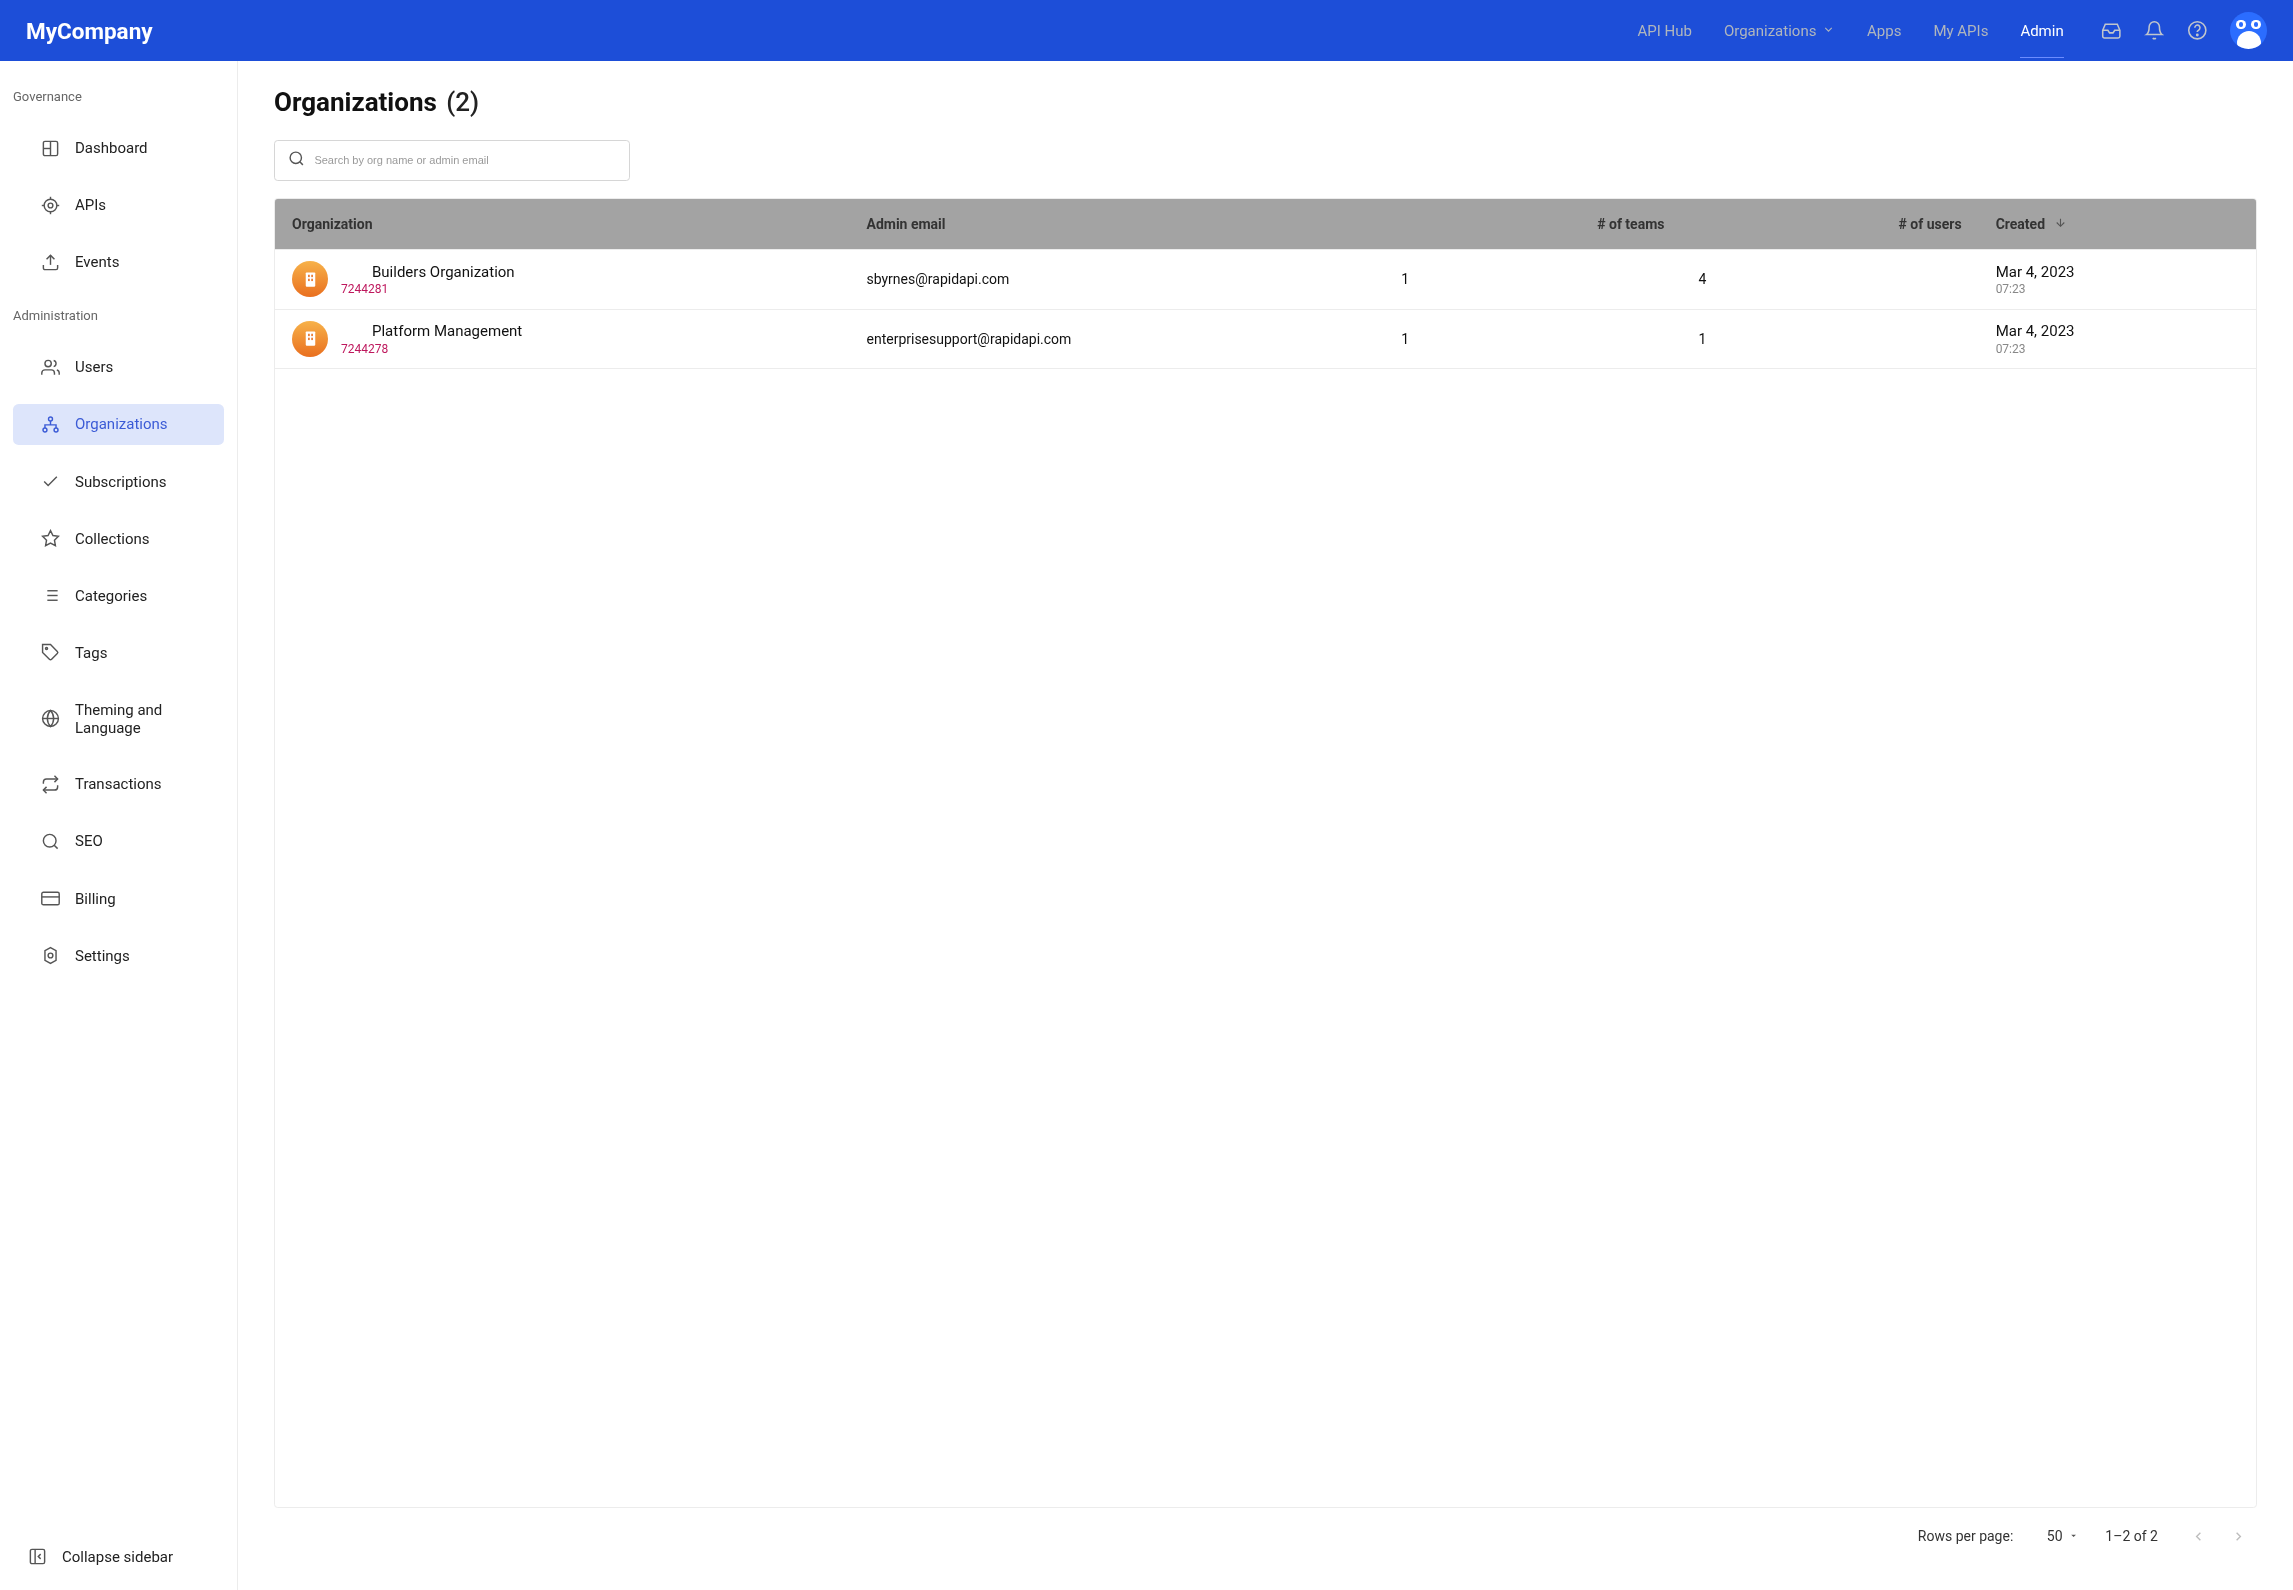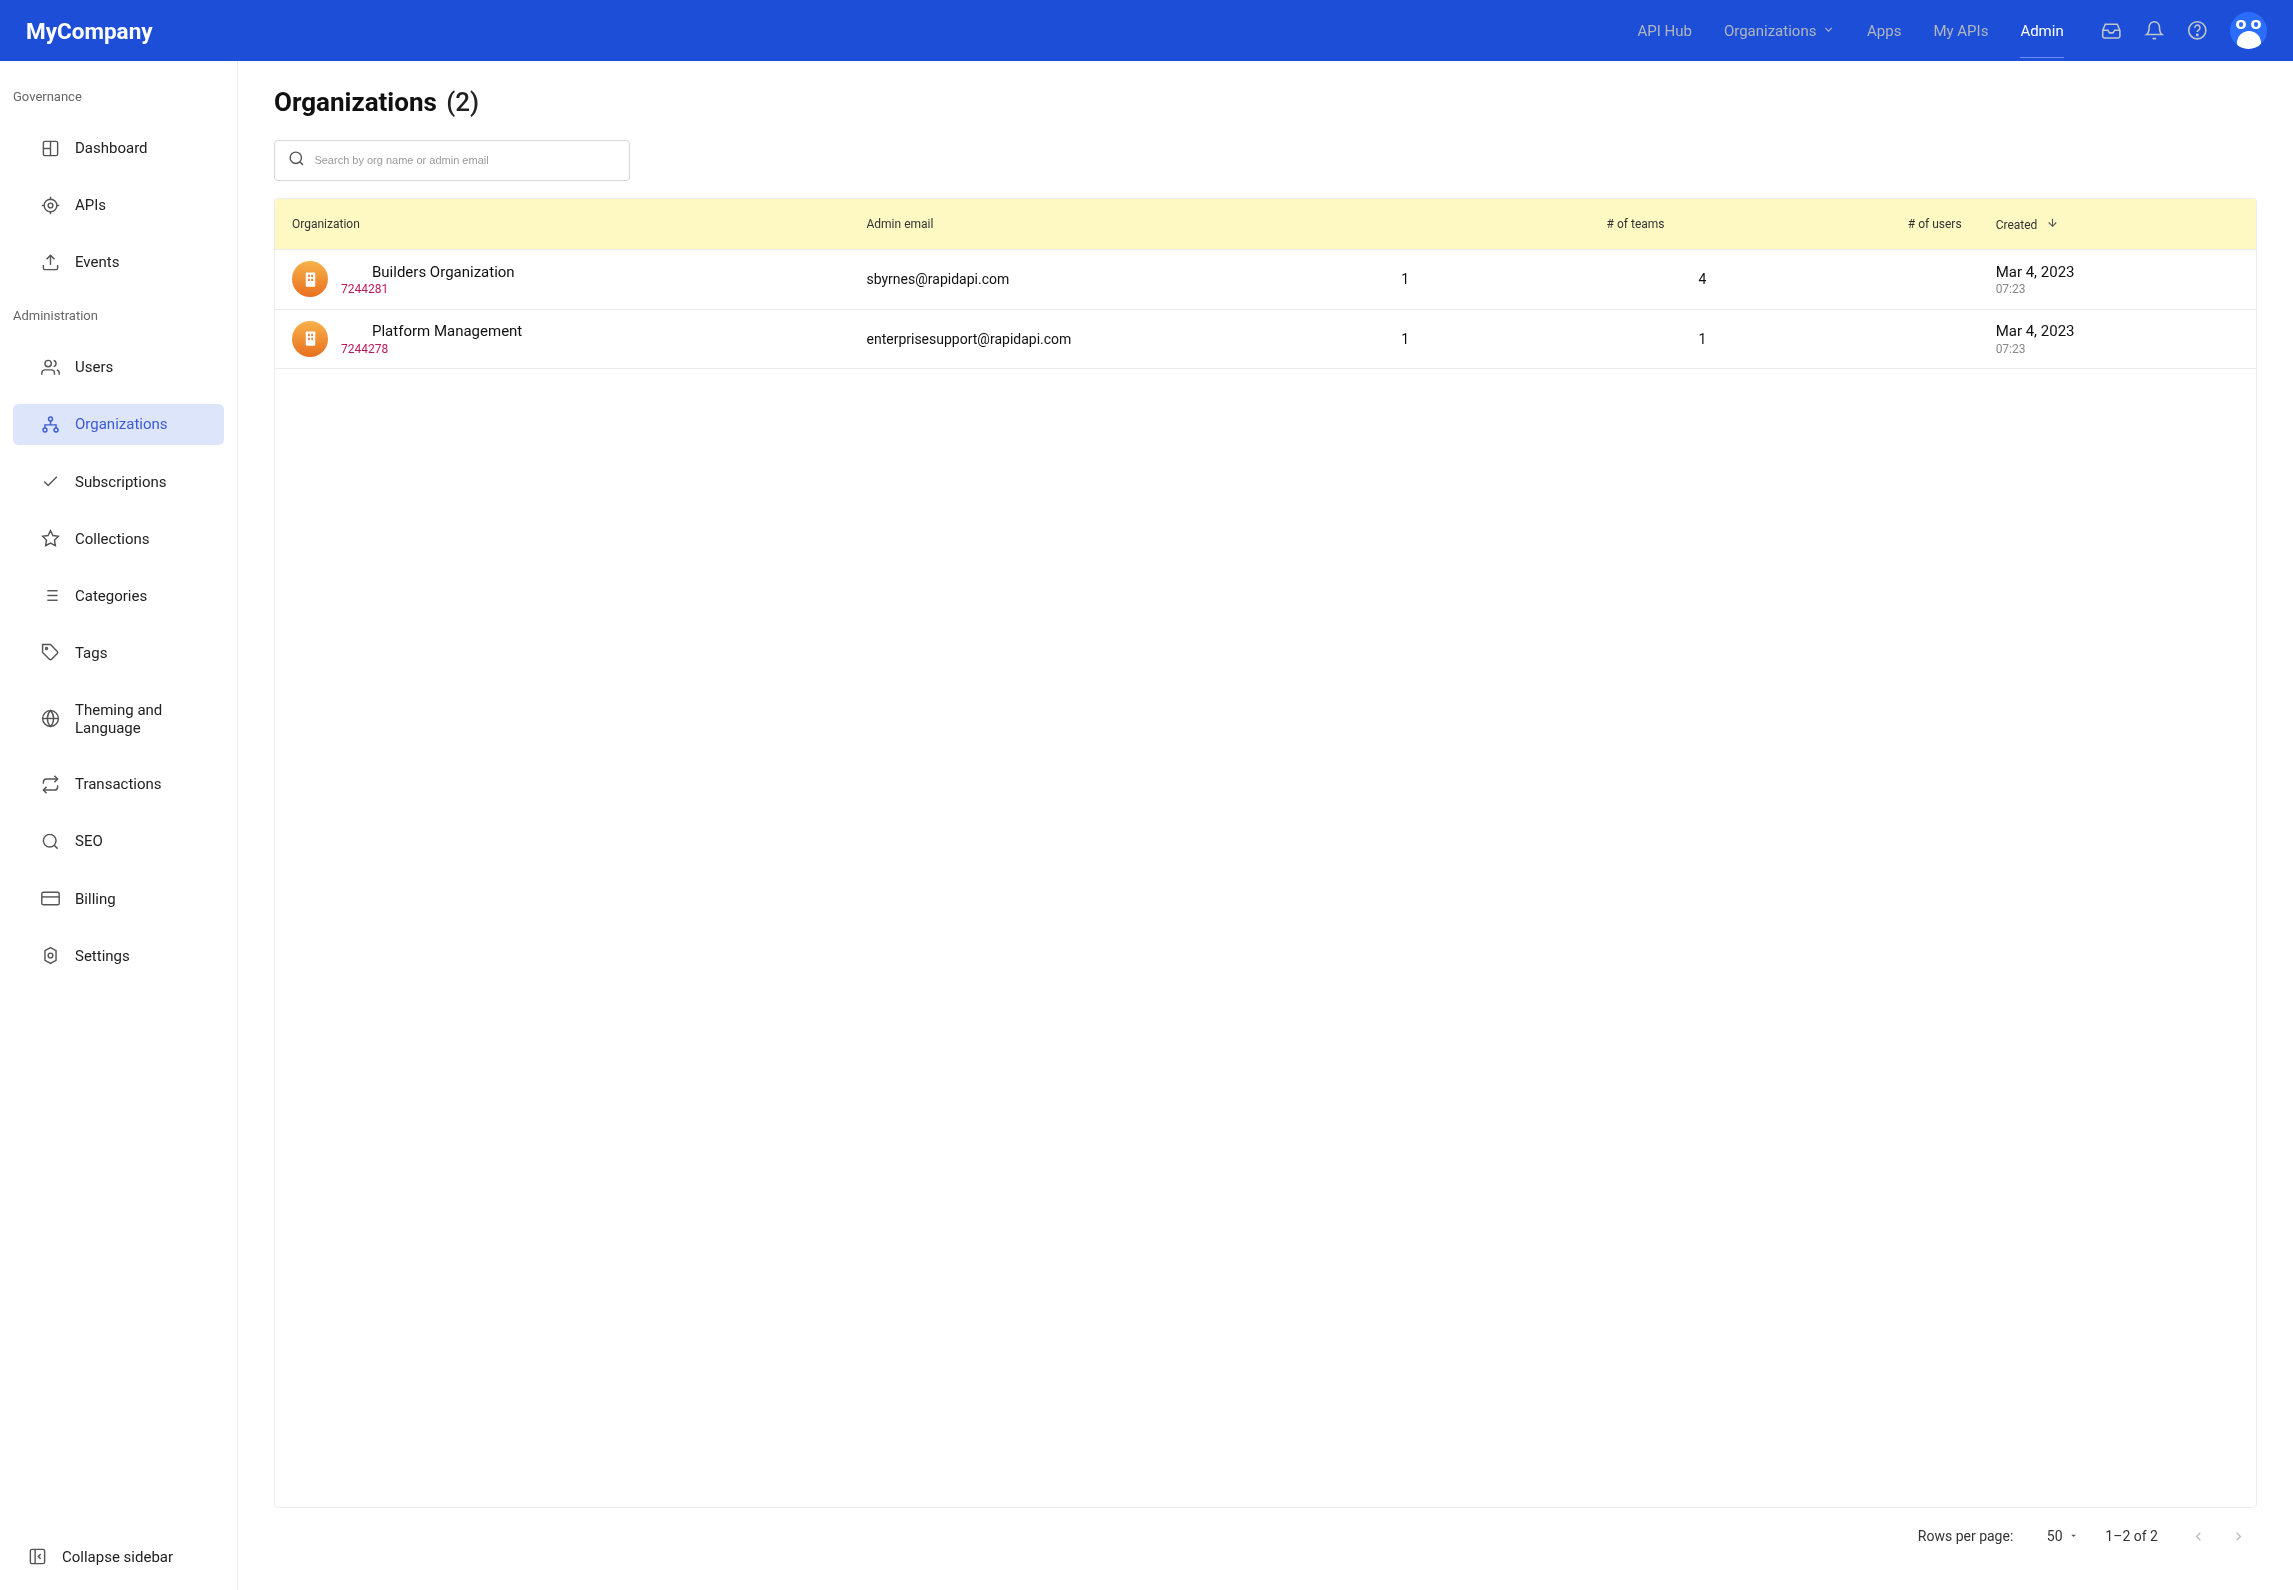--- a/index.html
+++ b/index.html
@@ -46,7 +46,7 @@
   
   .table-wrap { border:0.9px solid #ececec; border-radius:3.7px; flex:1; display:flex; flex-direction:column; overflow:hidden; }
   .table { width:100%; border-collapse:collapse; }
-  .table thead th { background:#fef9c3; text-align:left; font-size:12px; font-weight:400; color:#333; padding:17px 17px; border-bottom:0.9px solid #ececec; }
+  .table thead th { background:#a3a3a3; text-align:left; font-size:14px; font-weight:700; color:#333; padding:17px 17px; border-bottom:0.9px solid #ececec; }
   .table thead th.right { text-align:right; }
   .sort-arrow { display:inline-flex; margin-left:5.6px; }
   .sort-arrow svg{ width:13px; height:13px; stroke:#555; fill:none; stroke-width:2;}

